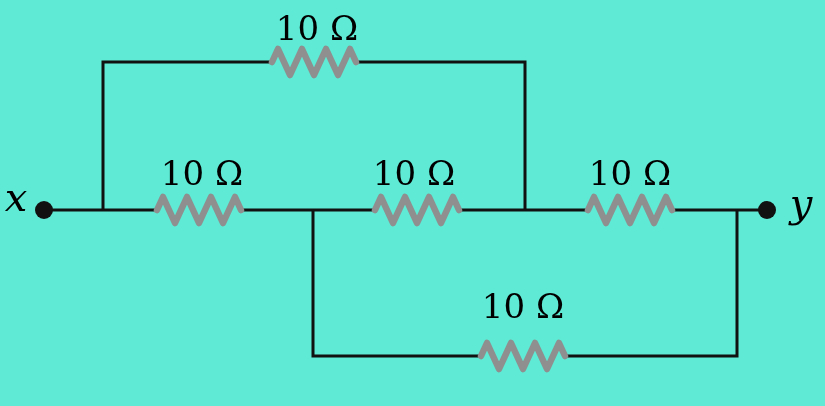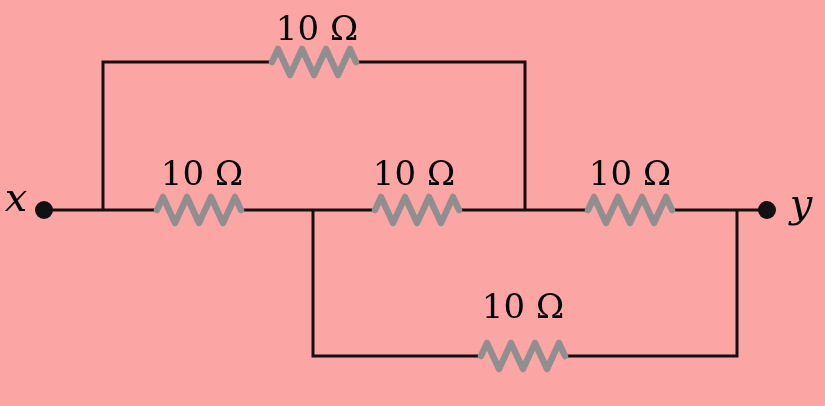--- a/index.html
+++ b/index.html
@@ -7,7 +7,7 @@
     position: relative;
     width: 825px;
     height: 406px;
-    background: #fca5a5;
+    background: #5eead4;
     overflow: hidden;
     font-family: "DejaVu Serif", serif;
   }

